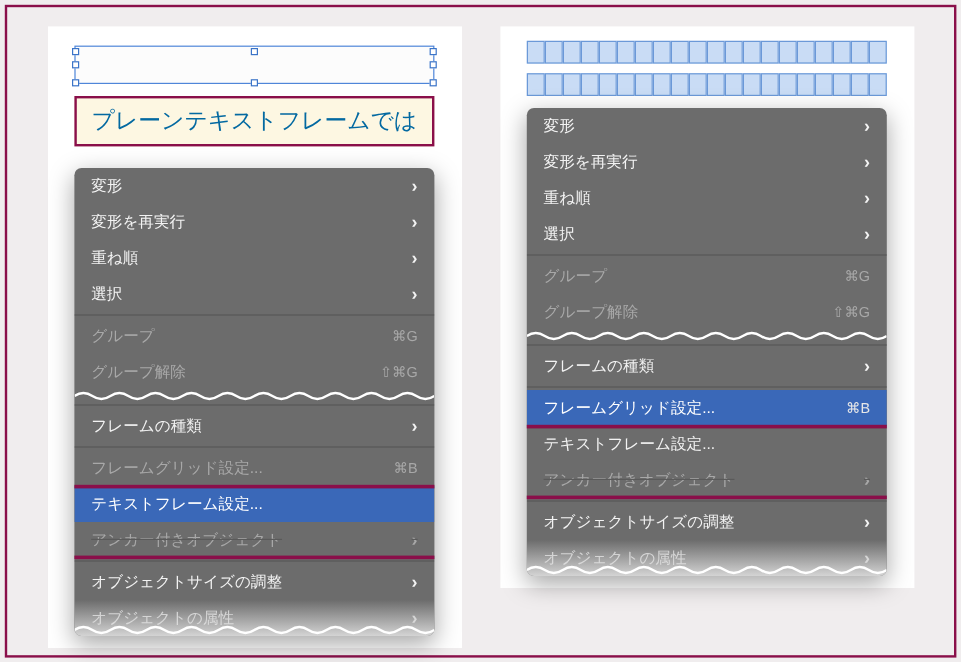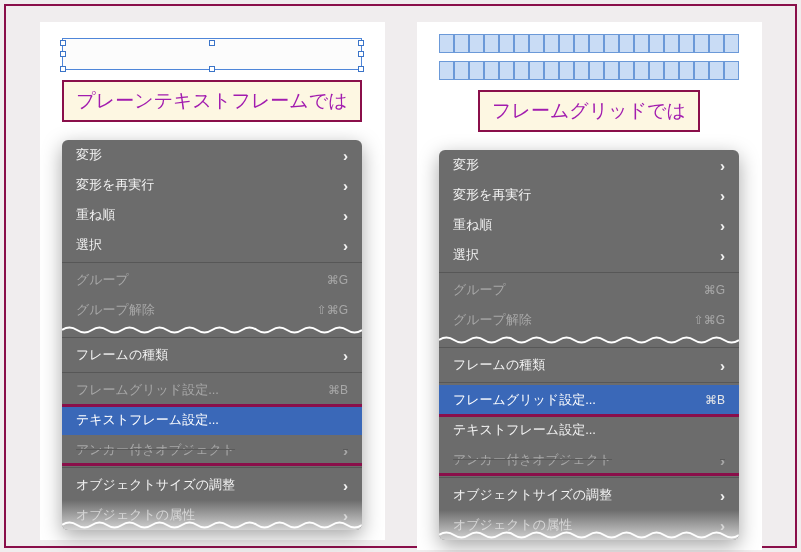--- a/index.html
+++ b/index.html
@@ -88,7 +88,7 @@
 .title-label {
   border: 2px solid #8a0f4a;
   background: #fdf7e2;
-  color: #a21caf;
+  color: #0369a1;
   font-size: 19px;
   font-weight: 500;
   padding: 6px 12px;

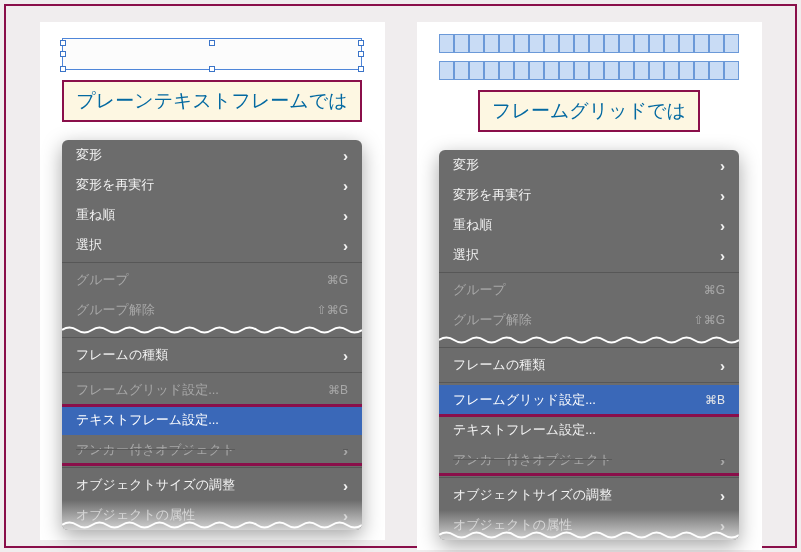--- a/index.html
+++ b/index.html
@@ -294,7 +294,6 @@
             <div class="grid-cell"></div>
         </div>
       </div>
-      <div class="title-label">フレームグリッドでは</div>
 
       <div class="context-menu" style="position:relative;">
         <div class="menu-item">

